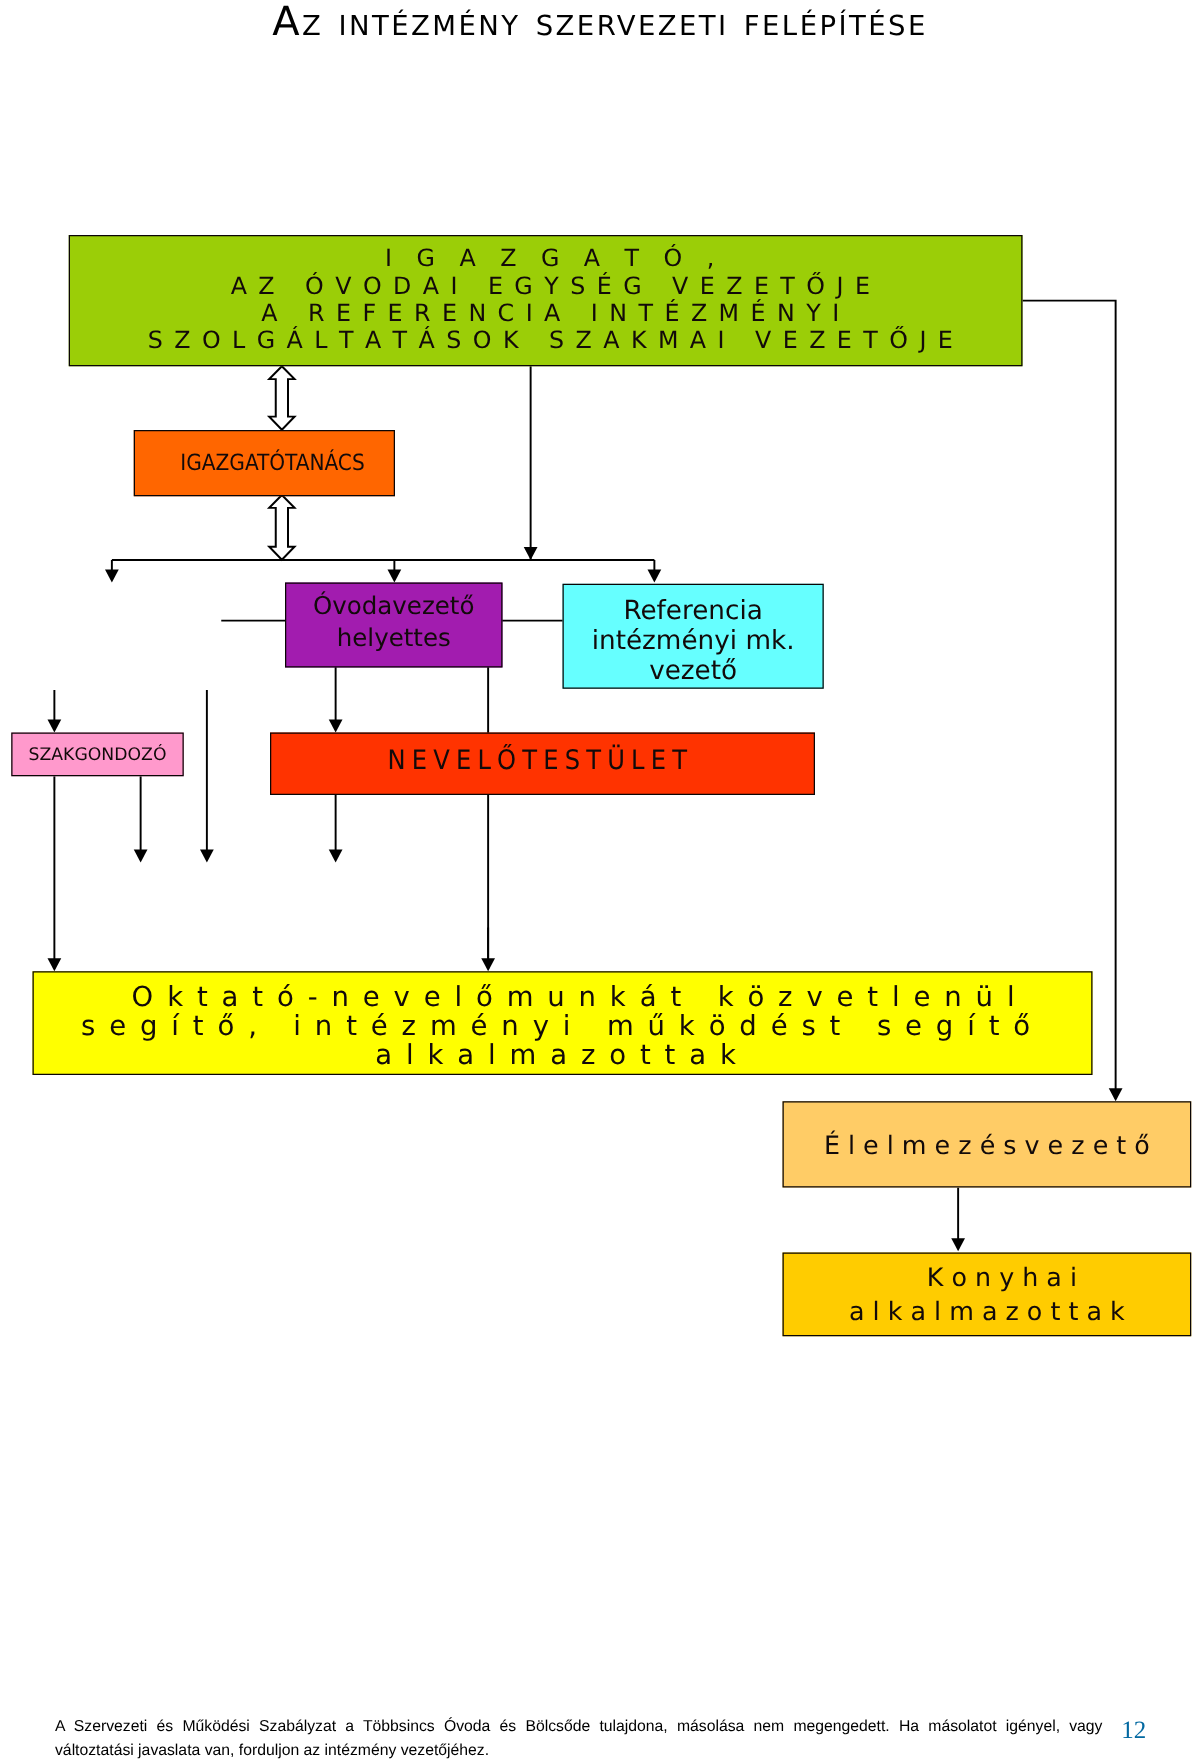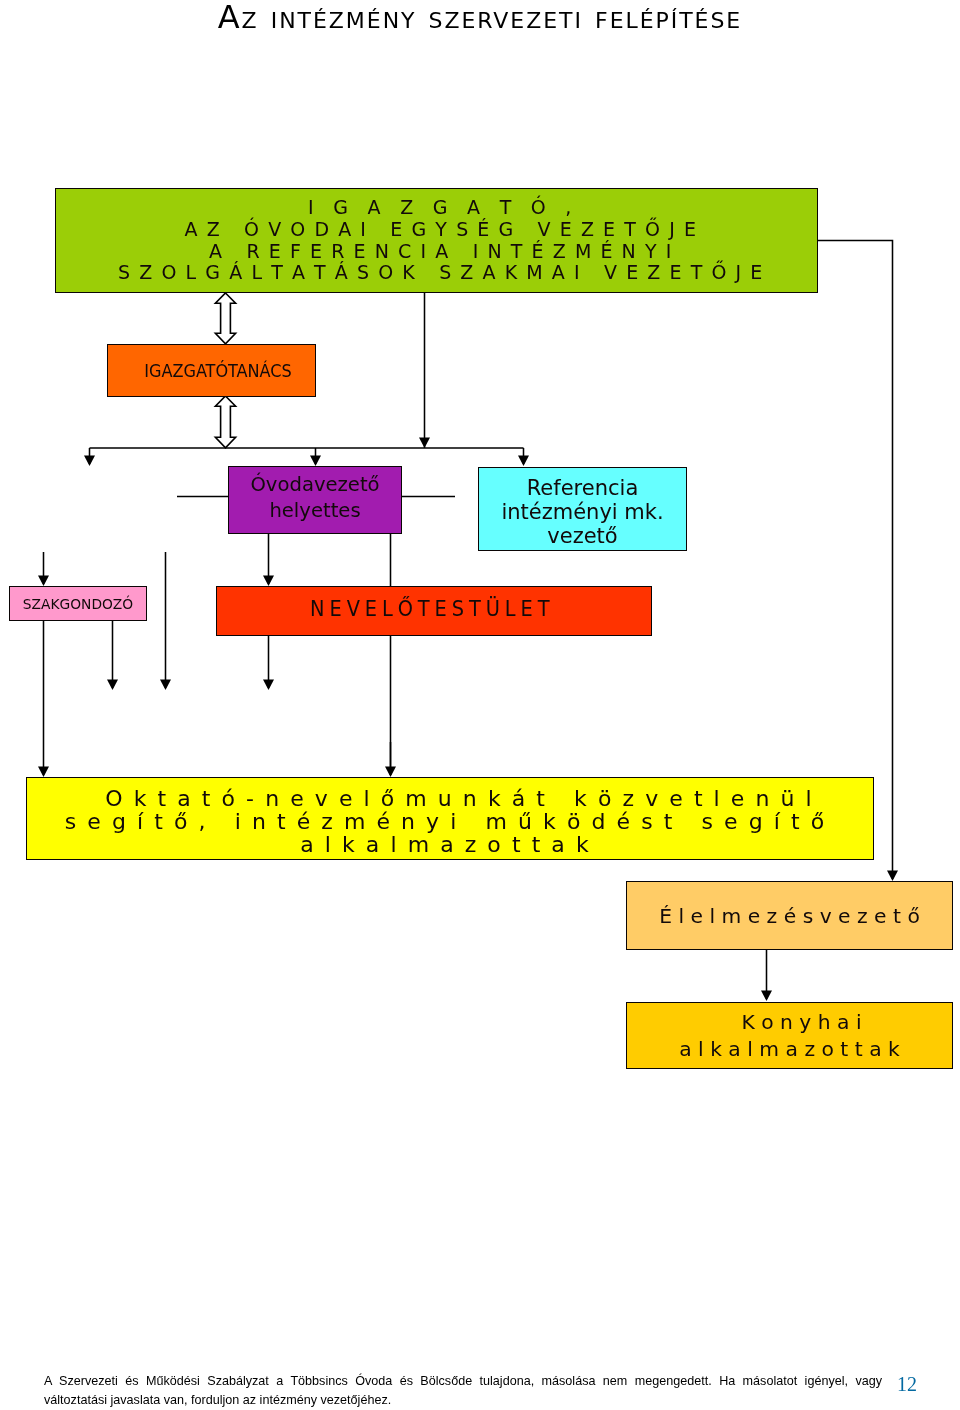--- a/index.html
+++ b/index.html
@@ -27,7 +27,7 @@
      font-size:15.4px;line-height:19px;padding-bottom:10px;}
   .n-deputy{left:228px;top:466px;width:174px;height:68px;background:#a21caf;
      font-size:19.6px;line-height:26px;padding-bottom:4px;}
-  .n-reference{left:478px;top:466.5px;width:209px;height:84px;background:#66FFFF;
+  .n-reference{left:450px;top:466.5px;width:209px;height:84px;background:#66FFFF;
      font-size:21px;line-height:24px;padding-top:7px;}
   .n-carer{left:9px;top:586px;width:138px;height:35px;background:#FF99CC;font-size:13.8px;}
   .n-teaching{left:216px;top:586px;width:436px;height:50px;background:#FF3300;font-size:21.5px;letter-spacing:-0.6px;padding-right:9px;padding-bottom:6px;font-family:"DejaVu Sans Condensed","DejaVu Sans",sans-serif;align-items:center;}

